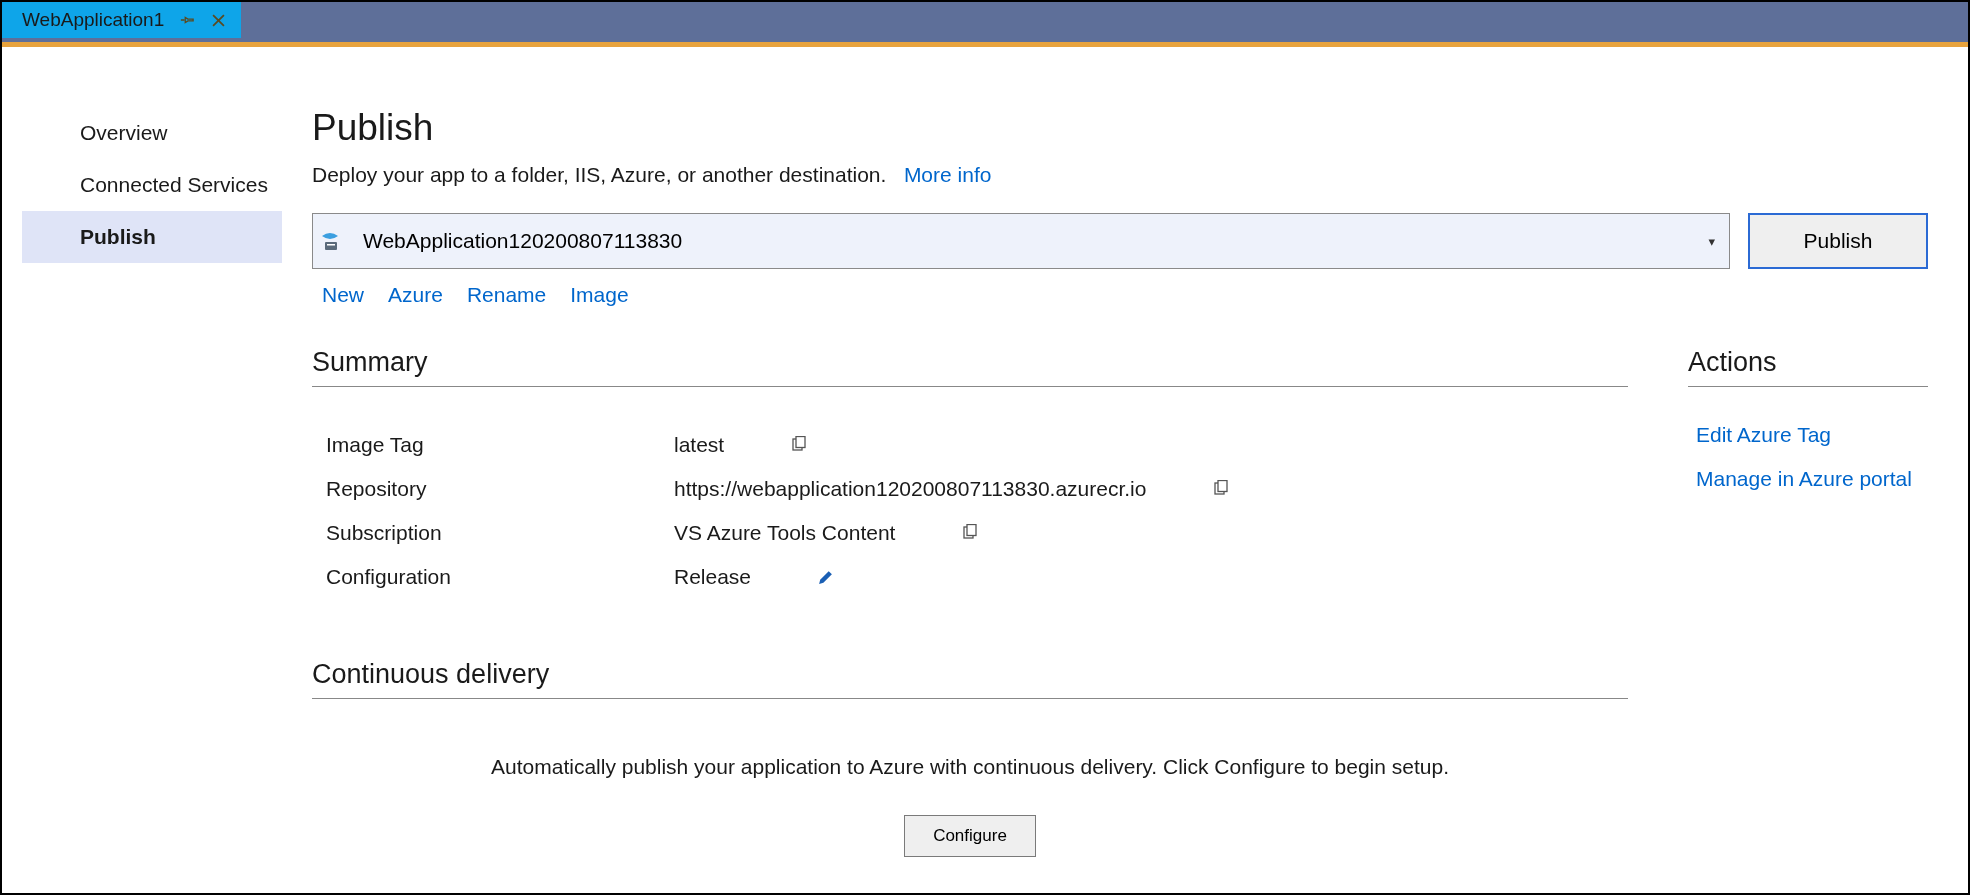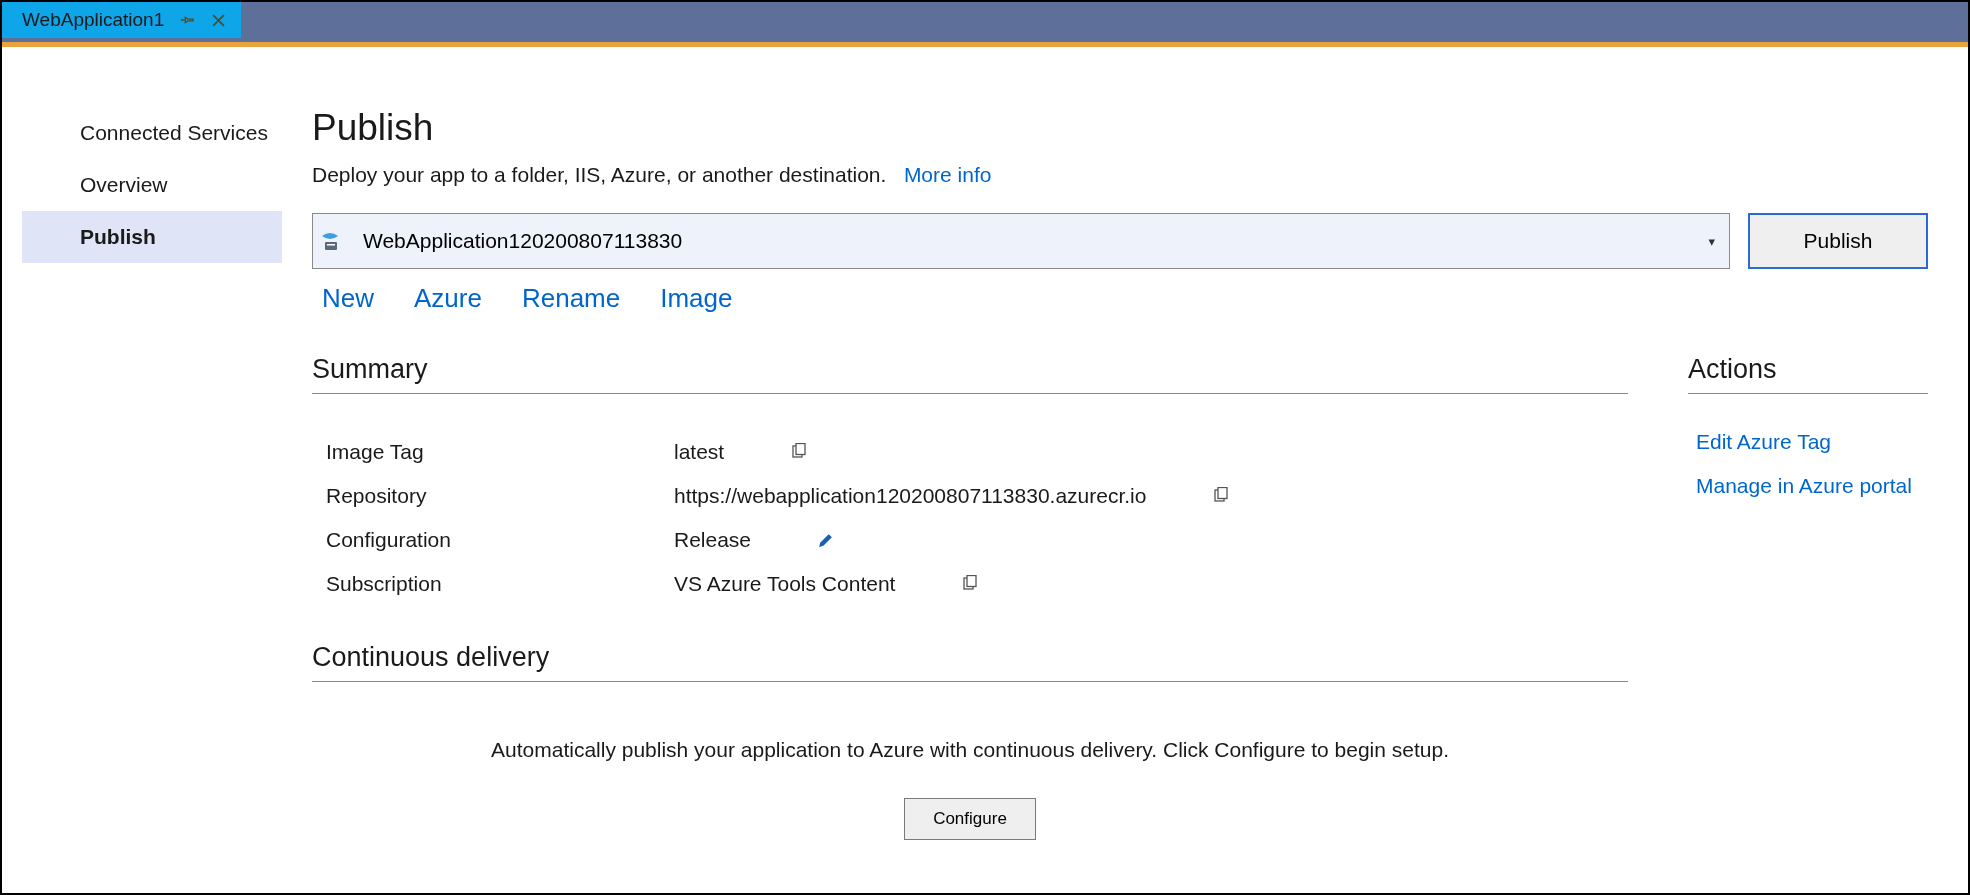--- a/index.html
+++ b/index.html
@@ -195,10 +195,10 @@
 <div class="main-area">
   <div class="sidebar">
     <div class="sidebar-item">
+      <span>Overview</span>
+    </div>
+    <div class="sidebar-item">
       <span>Connected Services</span>
-    </div>
-    <div class="sidebar-item">
-      <span>Overview</span>
     </div>
     <div class="sidebar-item selected">
       <span>Publish</span>

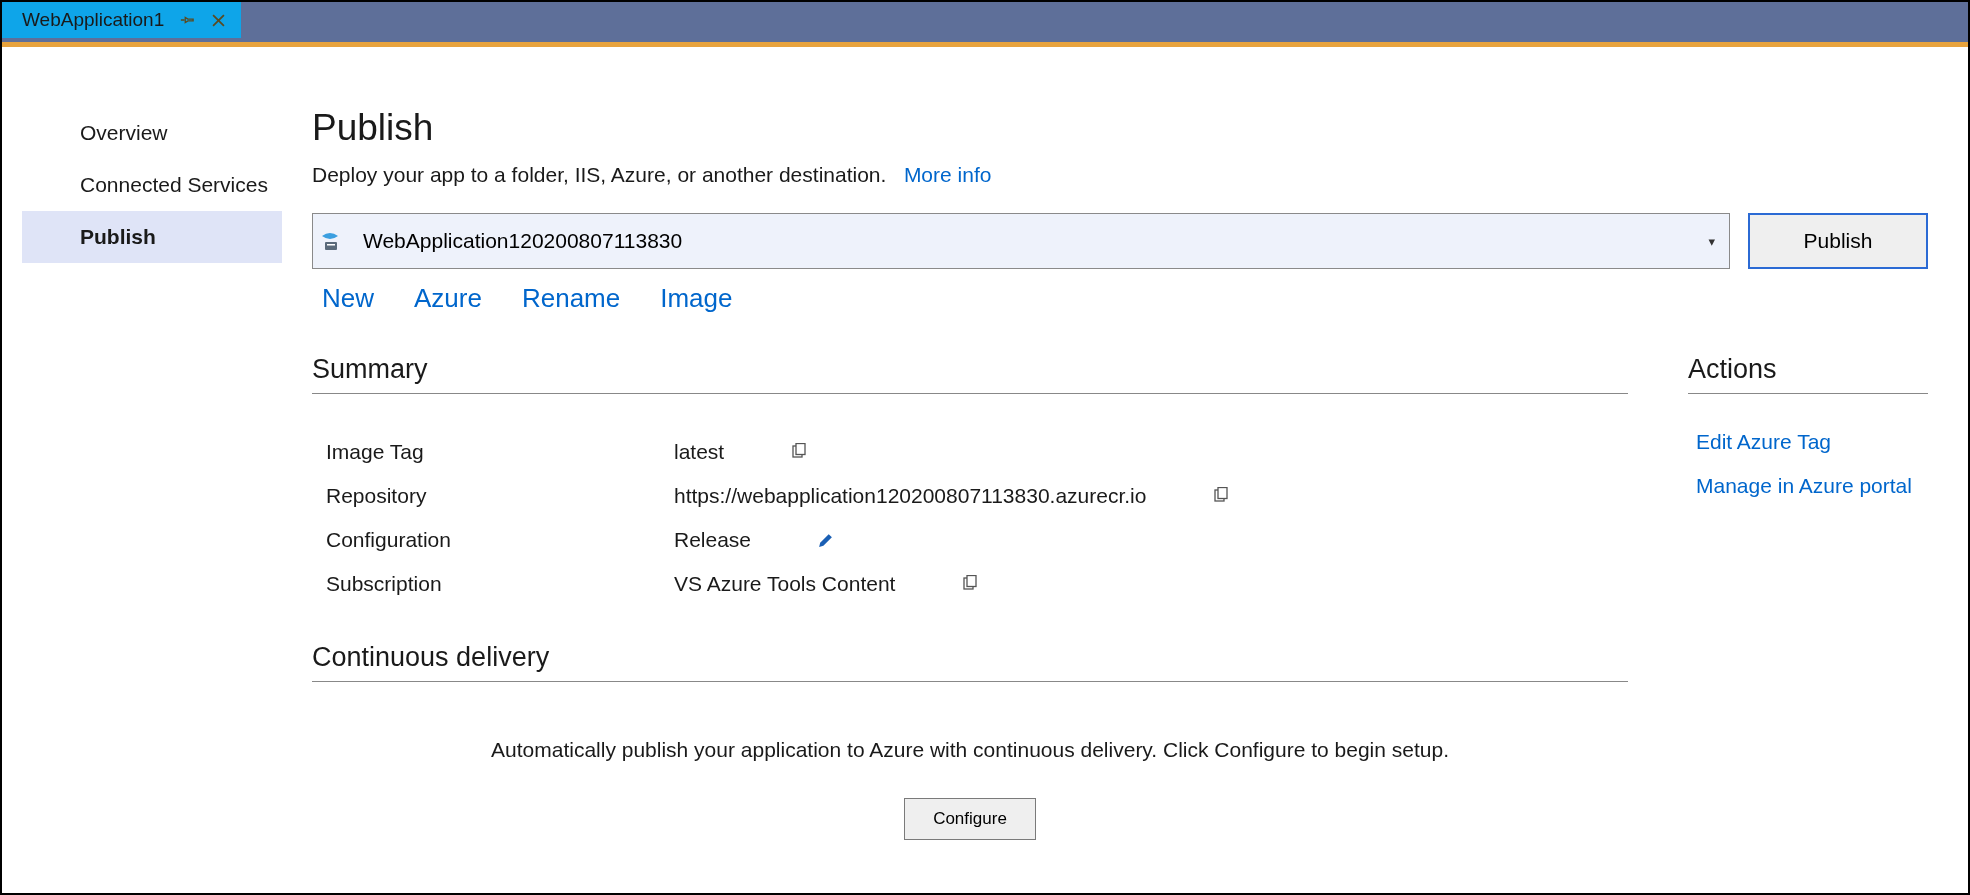--- a/index.html
+++ b/index.html
@@ -113,8 +113,8 @@
       margin-top: 14px;
       margin-left: 10px;
       display: flex;
-      gap: 40px;
-      font-size: 26px;
+      gap: 24px;
+      font-size: 21px;
     }
     .columns {
       display: flex;

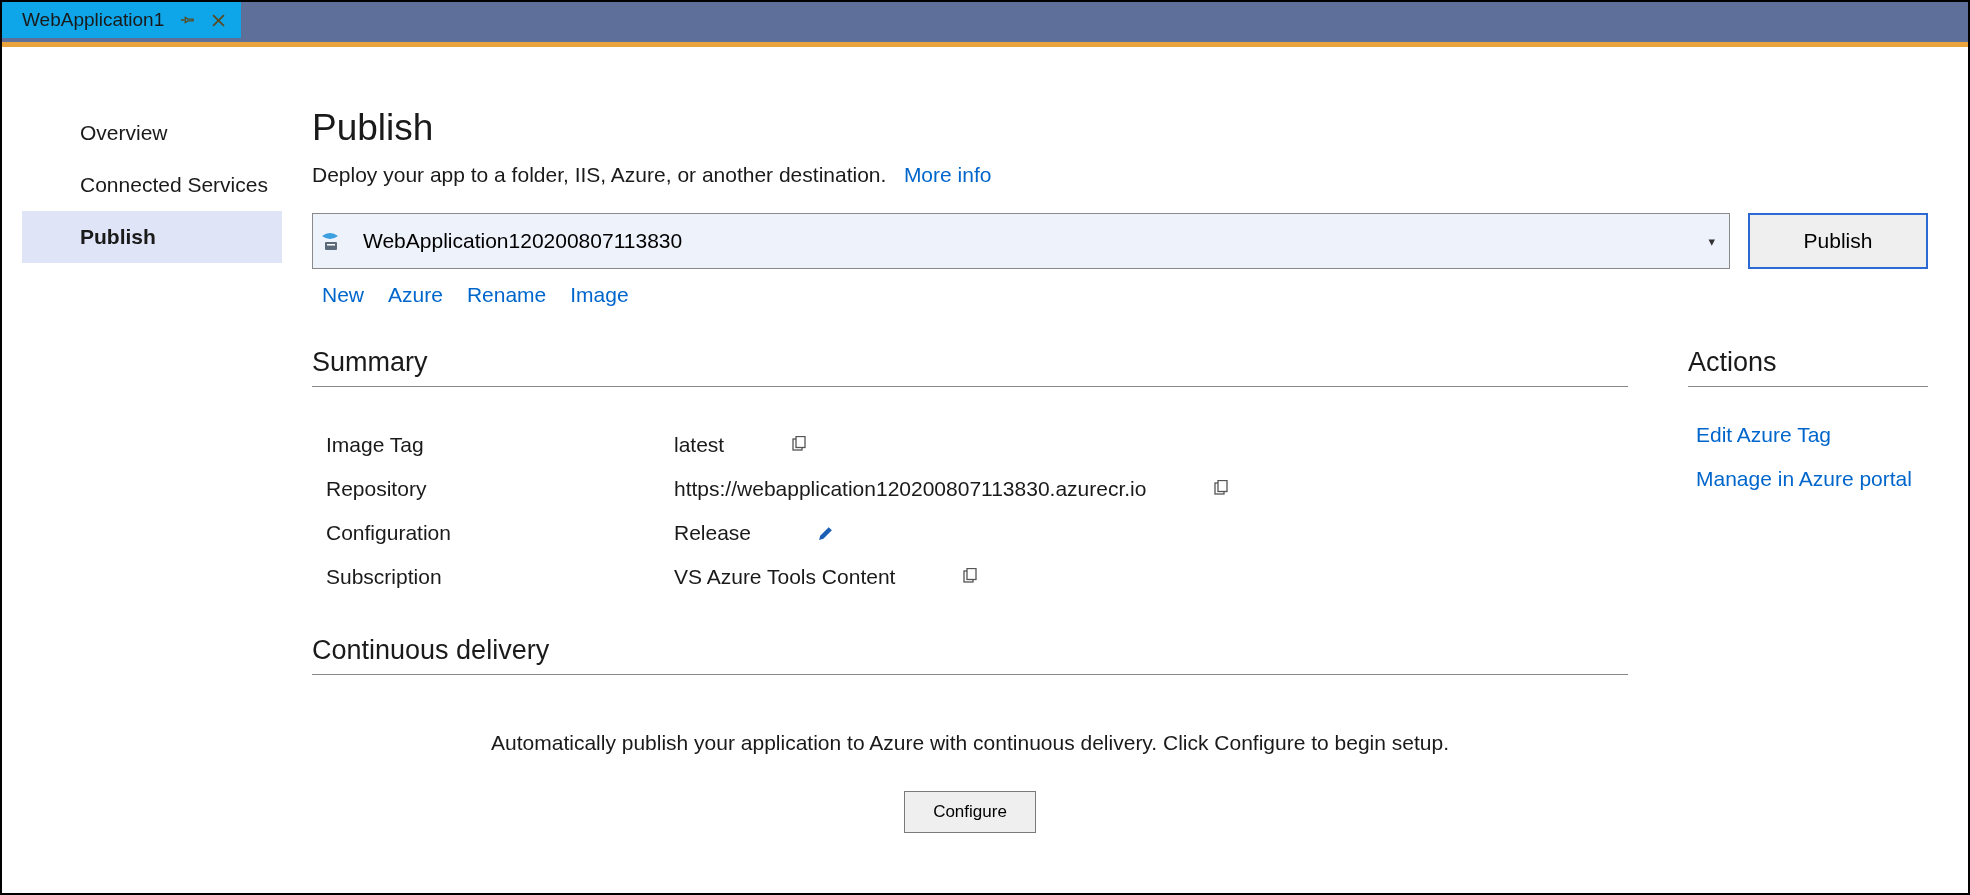--- a/index.html
+++ b/index.html
@@ -262,16 +262,6 @@
         </div>
 
         <div class="summary-row">
-          <span class="summary-label">Configuration</span>
-          <span class="summary-value">Release</span>
-          <span class="edit-icon">
-            <svg width="17" height="17" viewBox="0 0 16 16">
-                <path d="M2 14l1-4 8-8 3 3-8 8-4 1z" fill="#1a5fb4"></path>
-              </svg>
-          </span>
-        </div>
-
-        <div class="summary-row">
           <span class="summary-label">Subscription</span>
           <span class="summary-value">VS Azure Tools Content</span>
           <span class="copy-icon">
@@ -282,6 +272,16 @@
           </span>
         </div>
 
+        <div class="summary-row">
+          <span class="summary-label">Configuration</span>
+          <span class="summary-value">Release</span>
+          <span class="edit-icon">
+            <svg width="17" height="17" viewBox="0 0 16 16">
+                <path d="M2 14l1-4 8-8 3 3-8 8-4 1z" fill="#1a5fb4"></path>
+              </svg>
+          </span>
+        </div>
+
         <div class="cd-section">
           <h2 class="section-header">Continuous delivery</h2>
           <div class="cd-text">Automatically publish your application to Azure with continuous delivery. Click Configure to begin setup.</div>

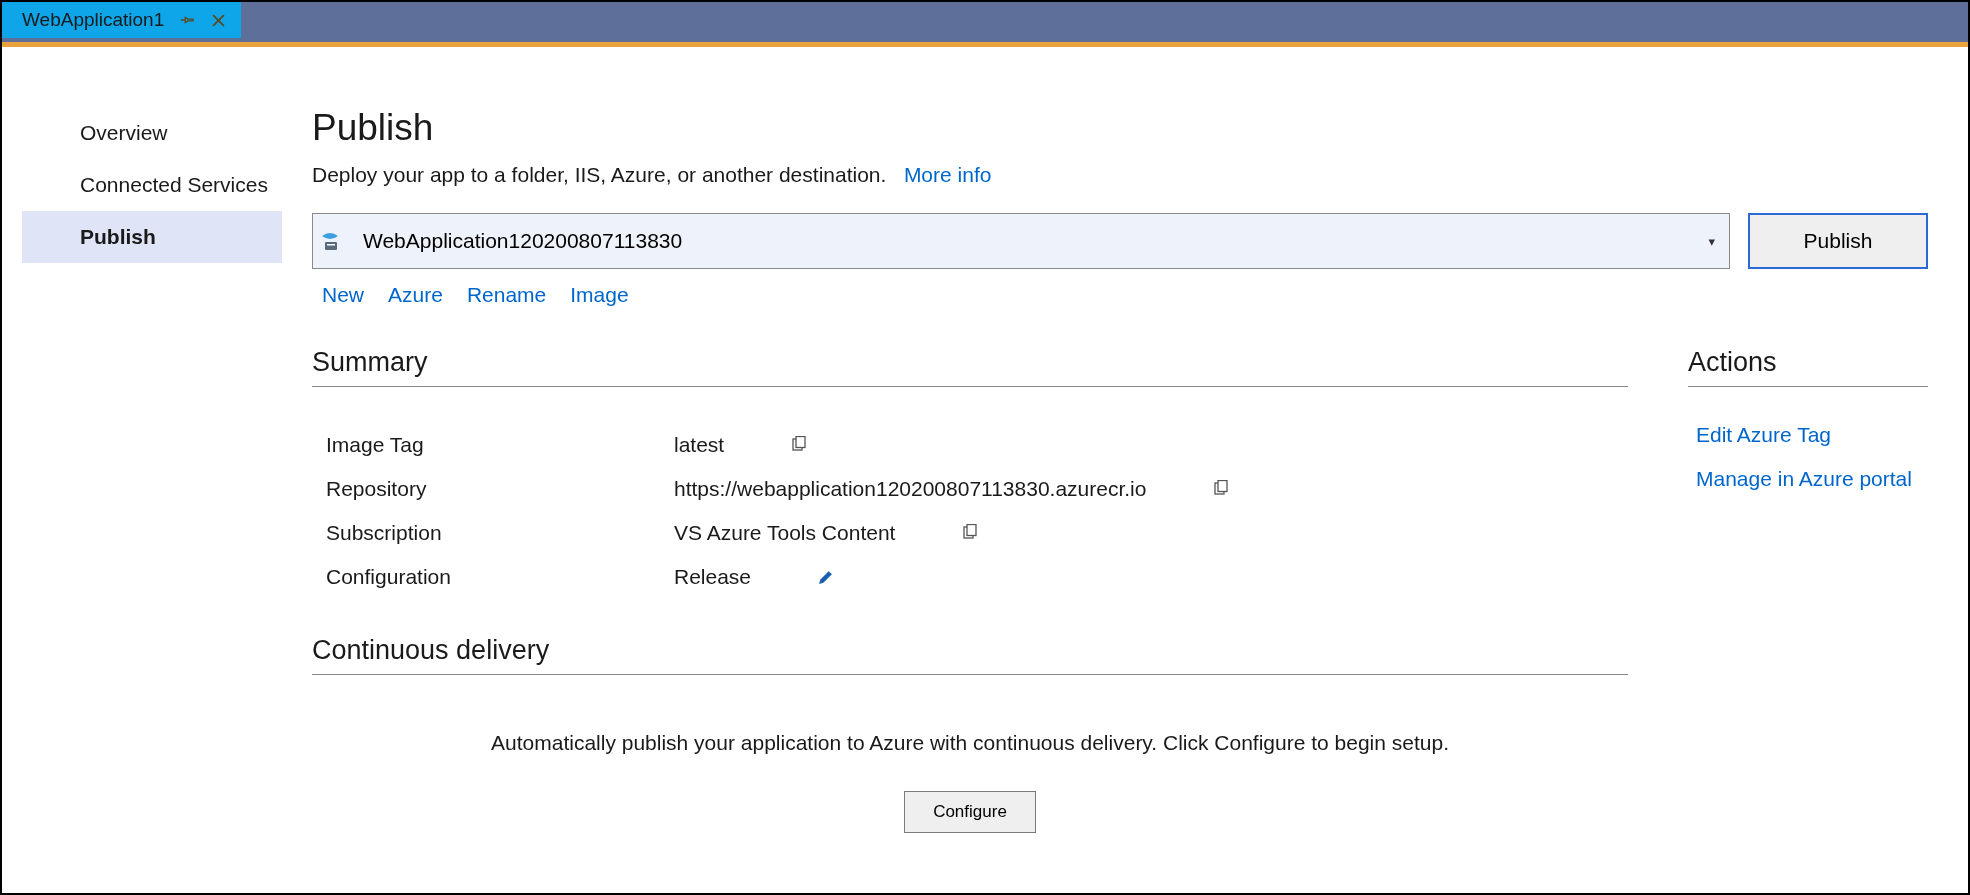--- a/index.html
+++ b/index.html
@@ -155,7 +155,7 @@
       padding-left: 8px;
       font-size: 21px;
     }
-    .cd-section h2.section-header { margin-top: 36px; }
+    .cd-section h2.section-header { margin-top: 60px; }
     .cd-text {
       text-align: center;
       font-size: 21px;

